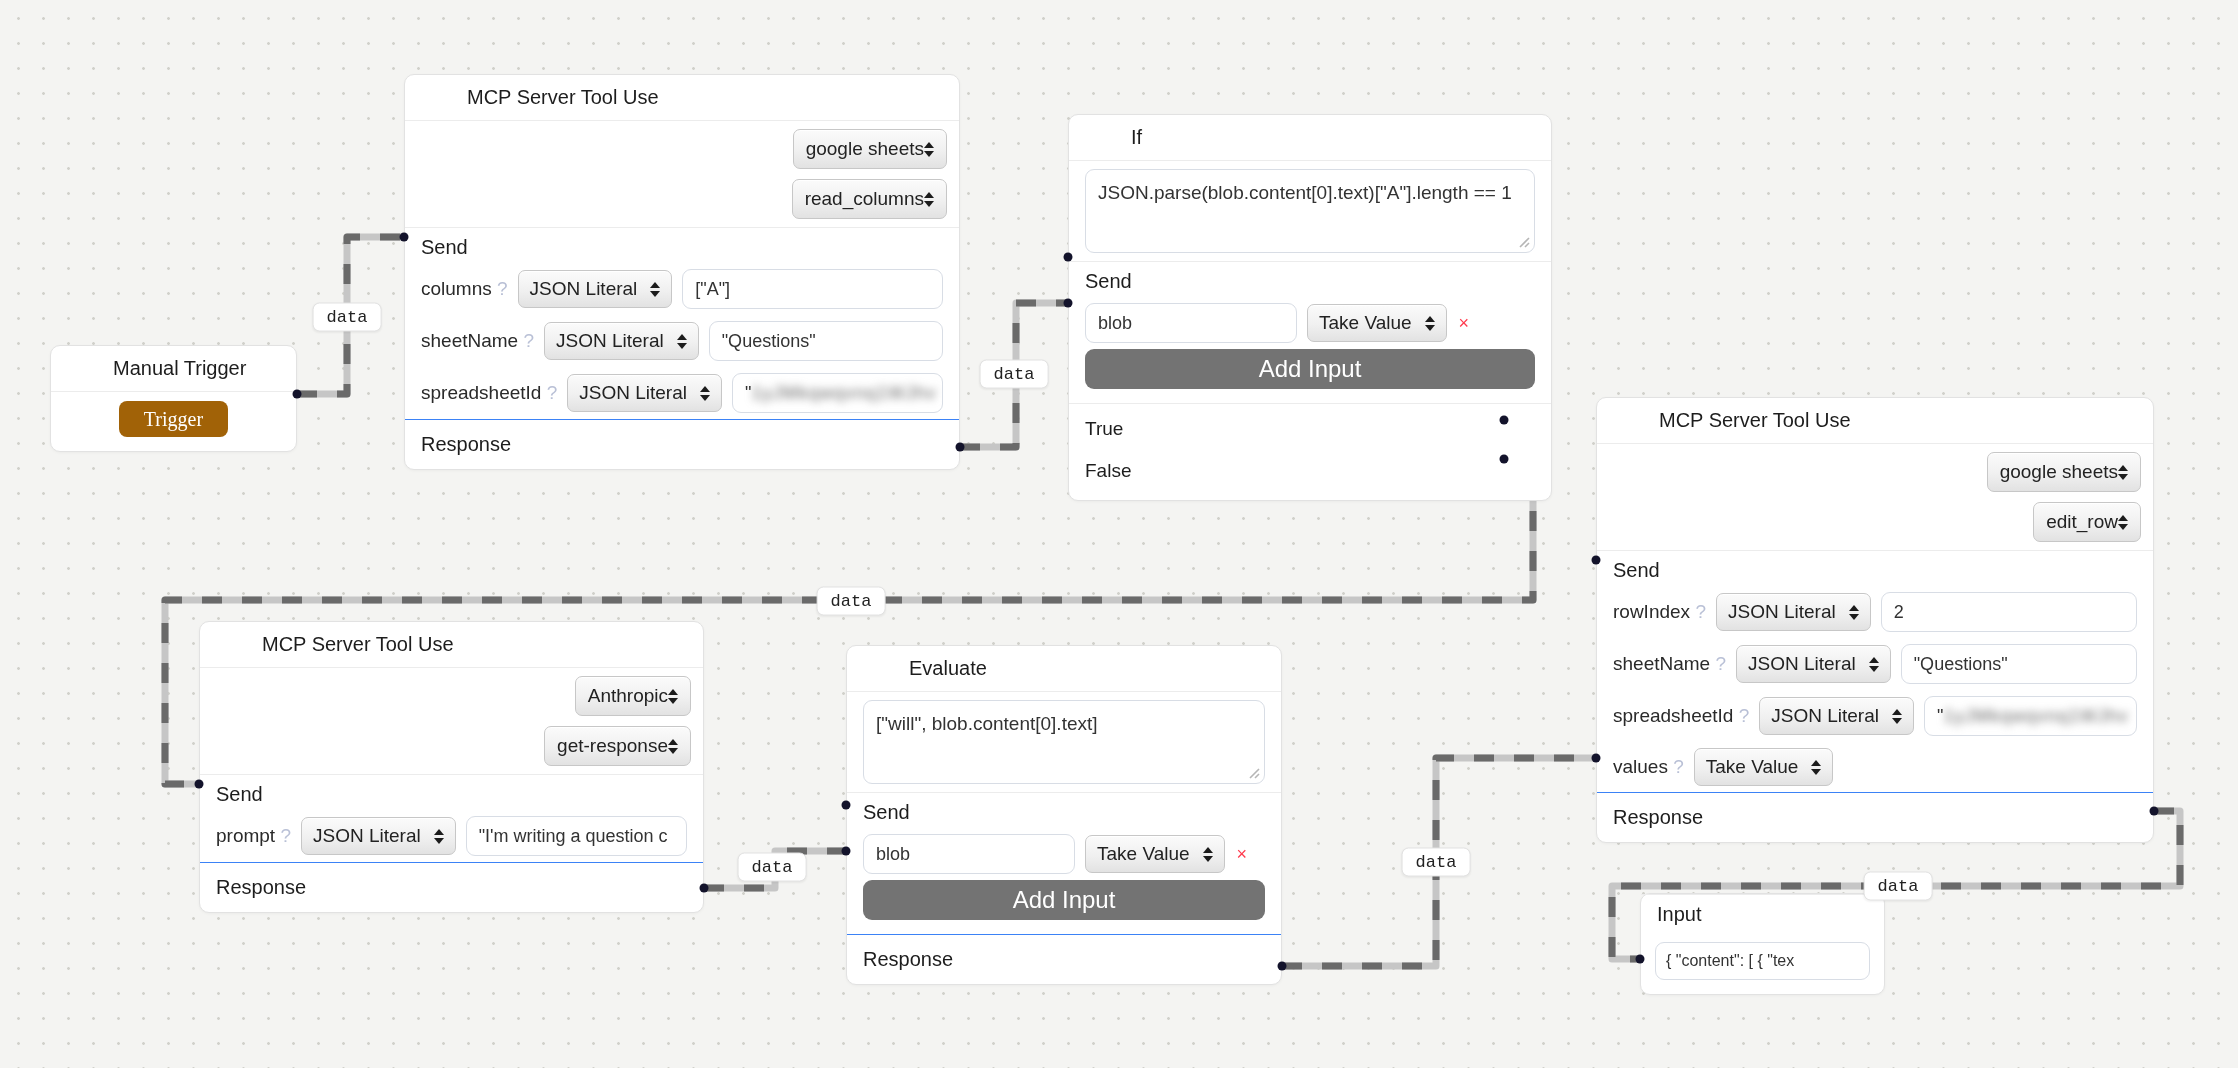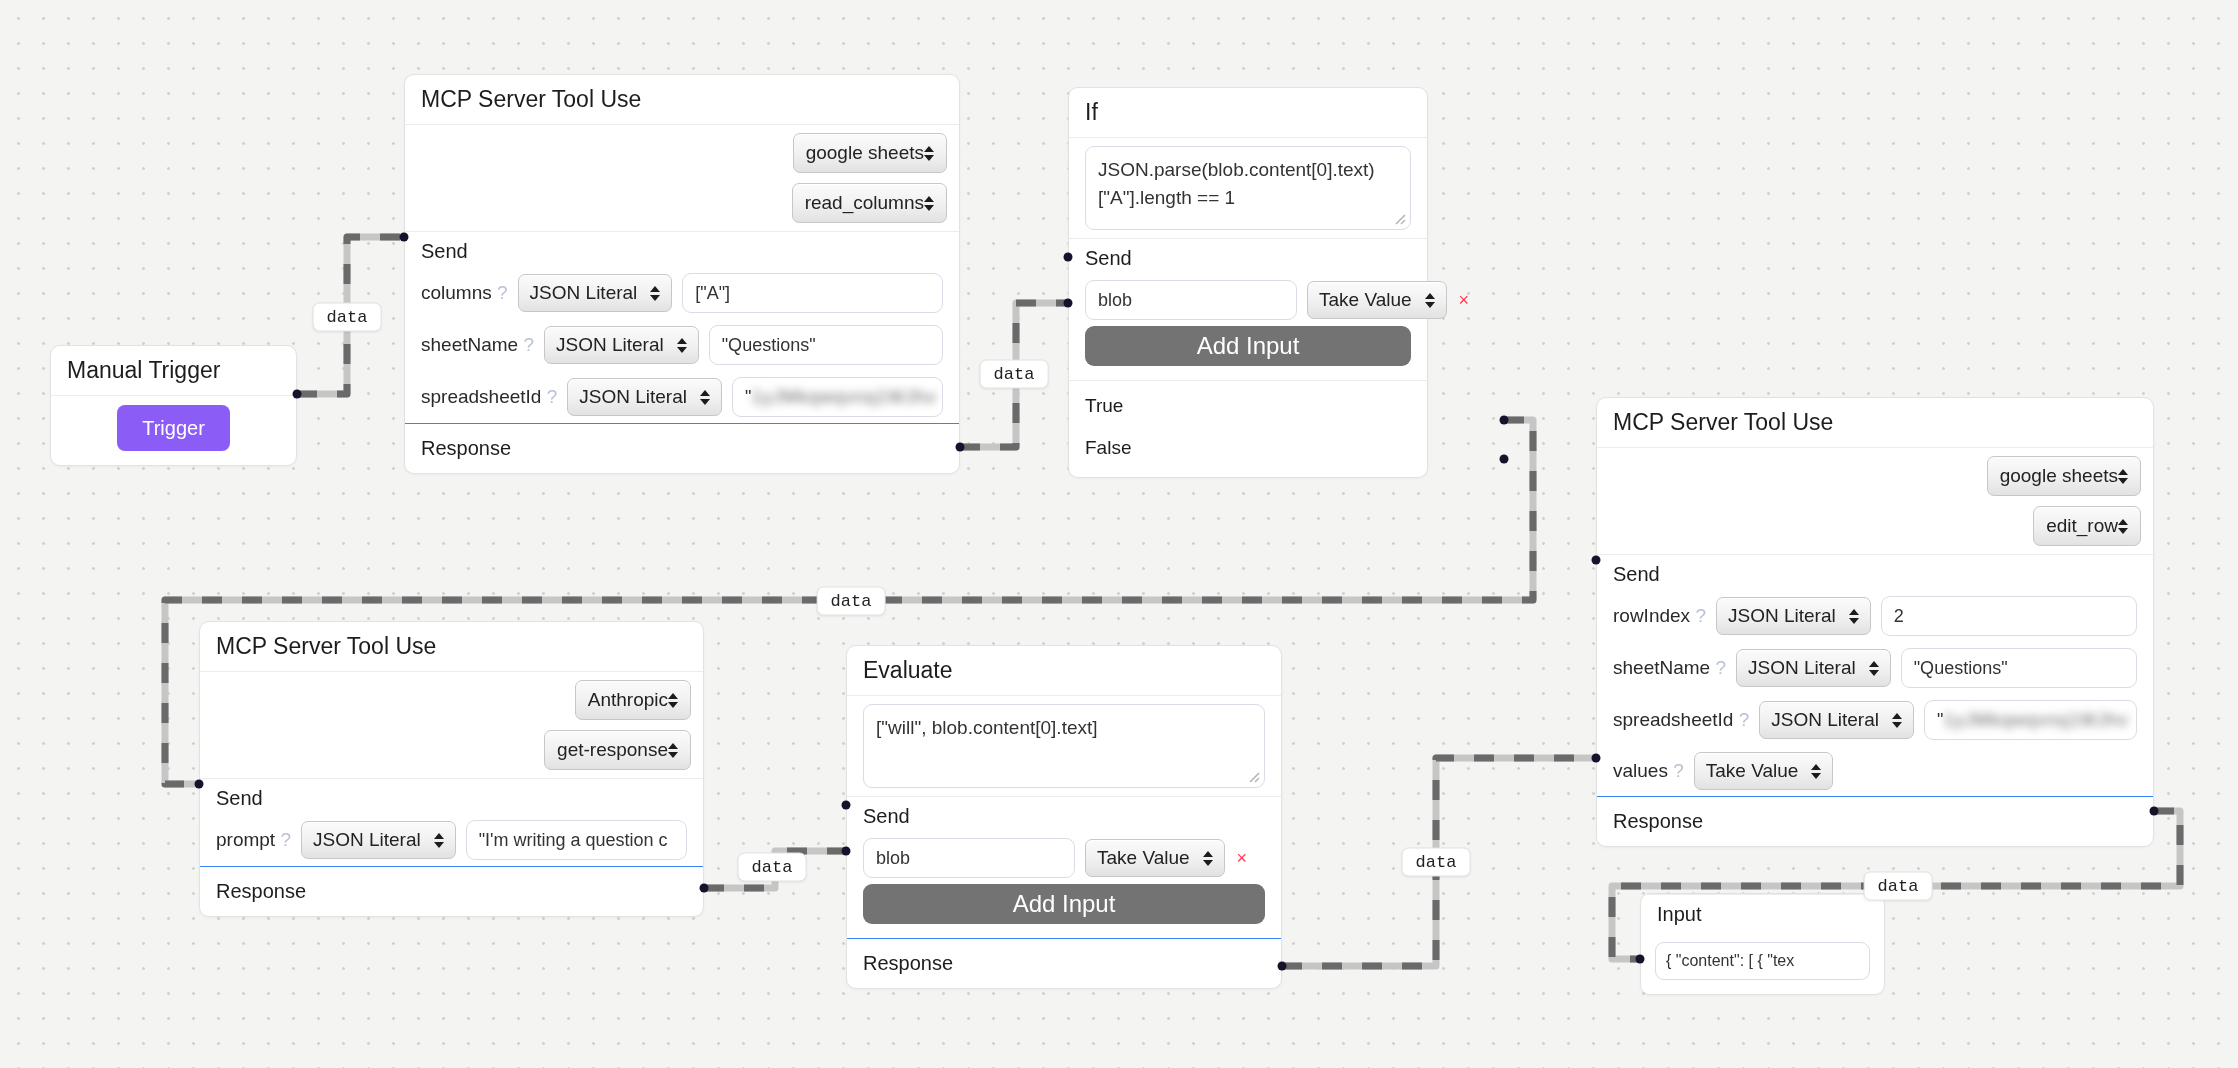--- a/index.html
+++ b/index.html
@@ -24,7 +24,7 @@
     border:1px solid #e2e2e2; border-radius:10px;
     box-shadow:0 1px 3px rgba(0,0,0,.04); box-sizing:border-box;
   }
-  .node-title { padding:11px 16px; font-size:23px; color:#1d1d1d; }
+  .node-title { padding:11px 16px; font-size:20px; color:#1d1d1d;margin-left:46px; }
   .sec-top { border-top:1px solid #ececec;align-items:flex-end; }
   .sel-sec { padding:8px 12px; display:flex; flex-direction:column; gap:10px; }
   .select {

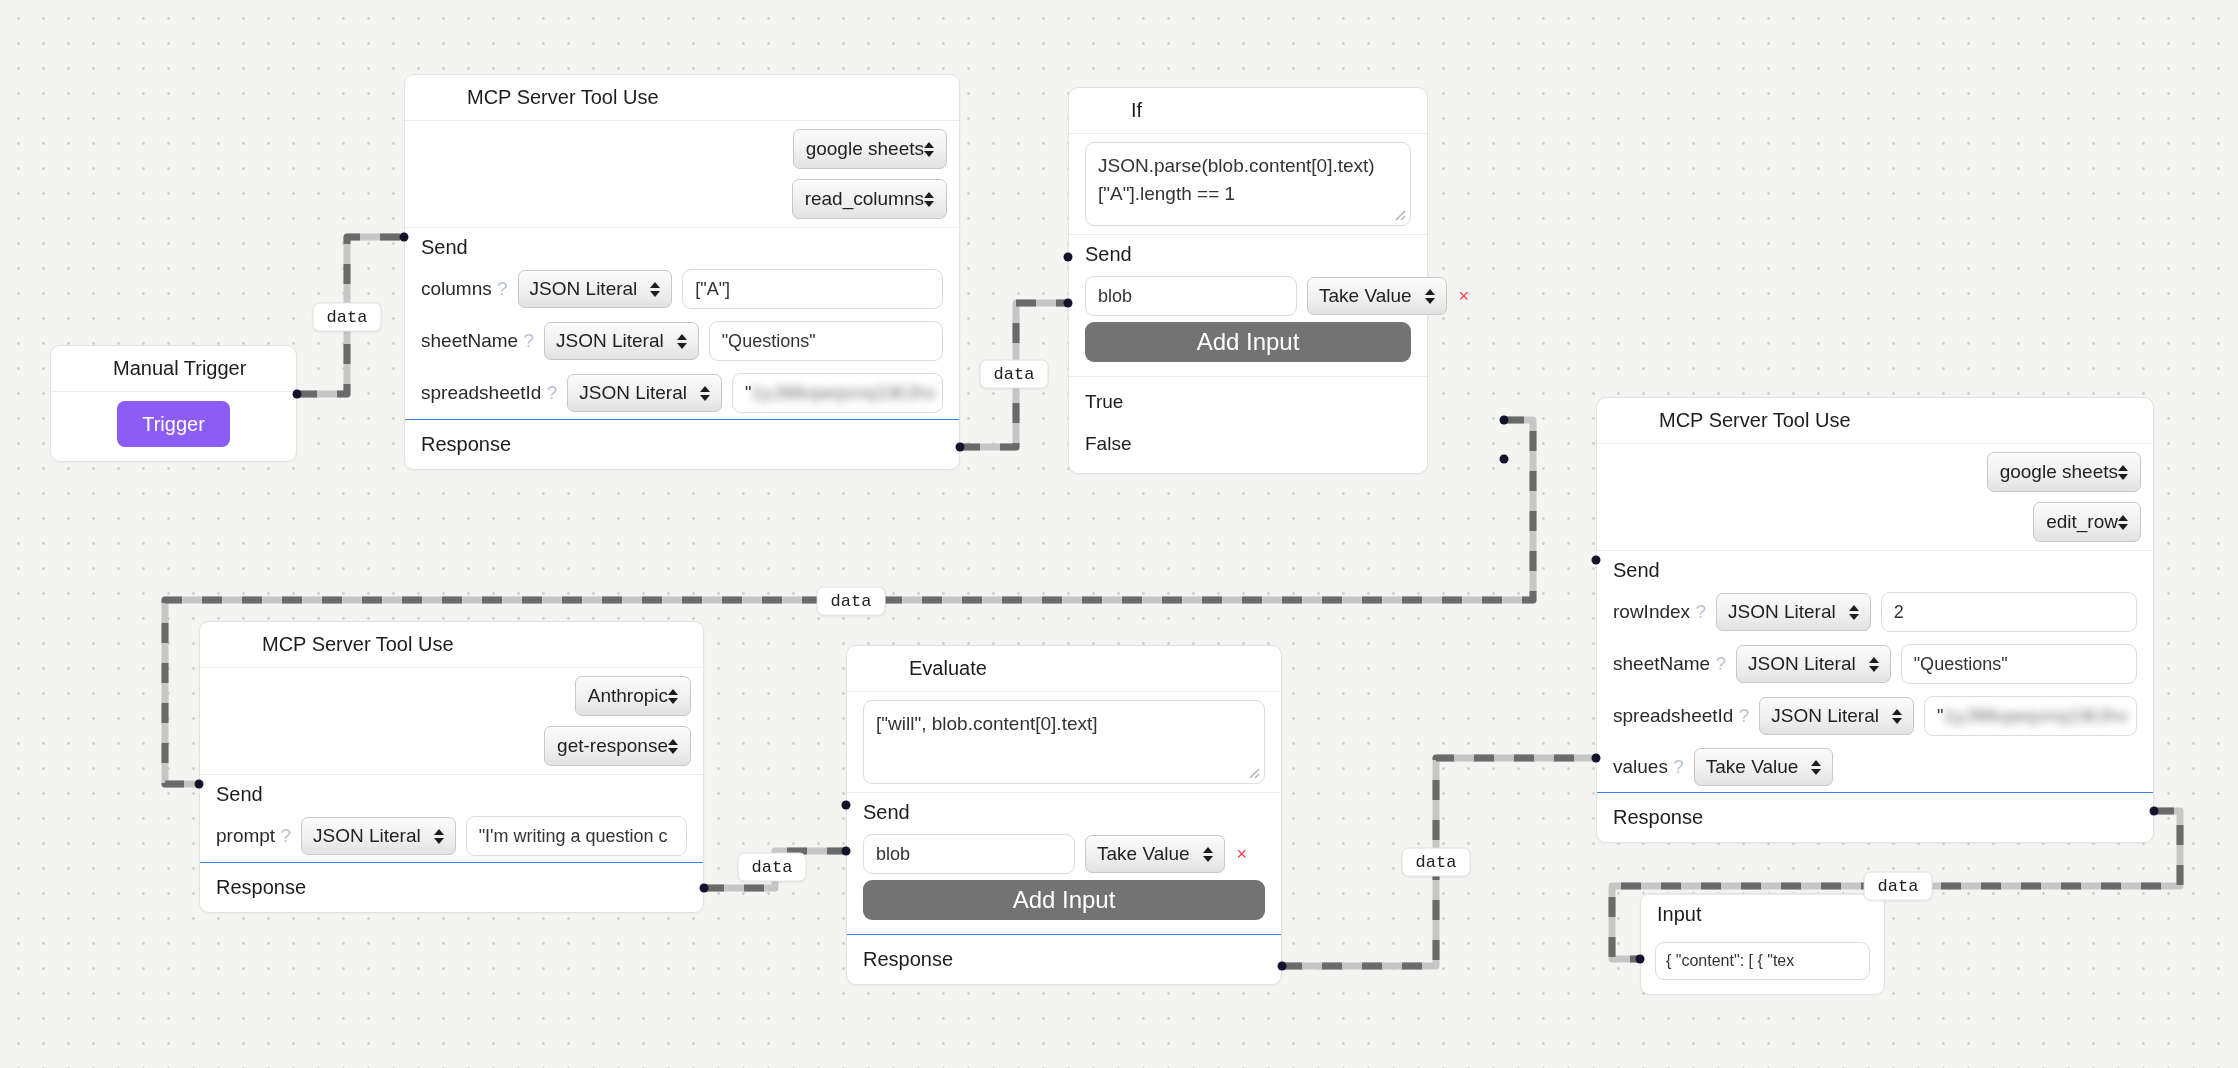--- a/index.html
+++ b/index.html
@@ -187,7 +187,7 @@
     <div class="resp-row">Response</div>
   </div>
 
-  <div class="node" style="left:1068px;top:87px;width:360px">
+  <div class="node" style="left:1068px;top:114px;width:484px">
     <div class="node-title">If</div>
     <div class="sec-top">
       <div class="ta-wrap">

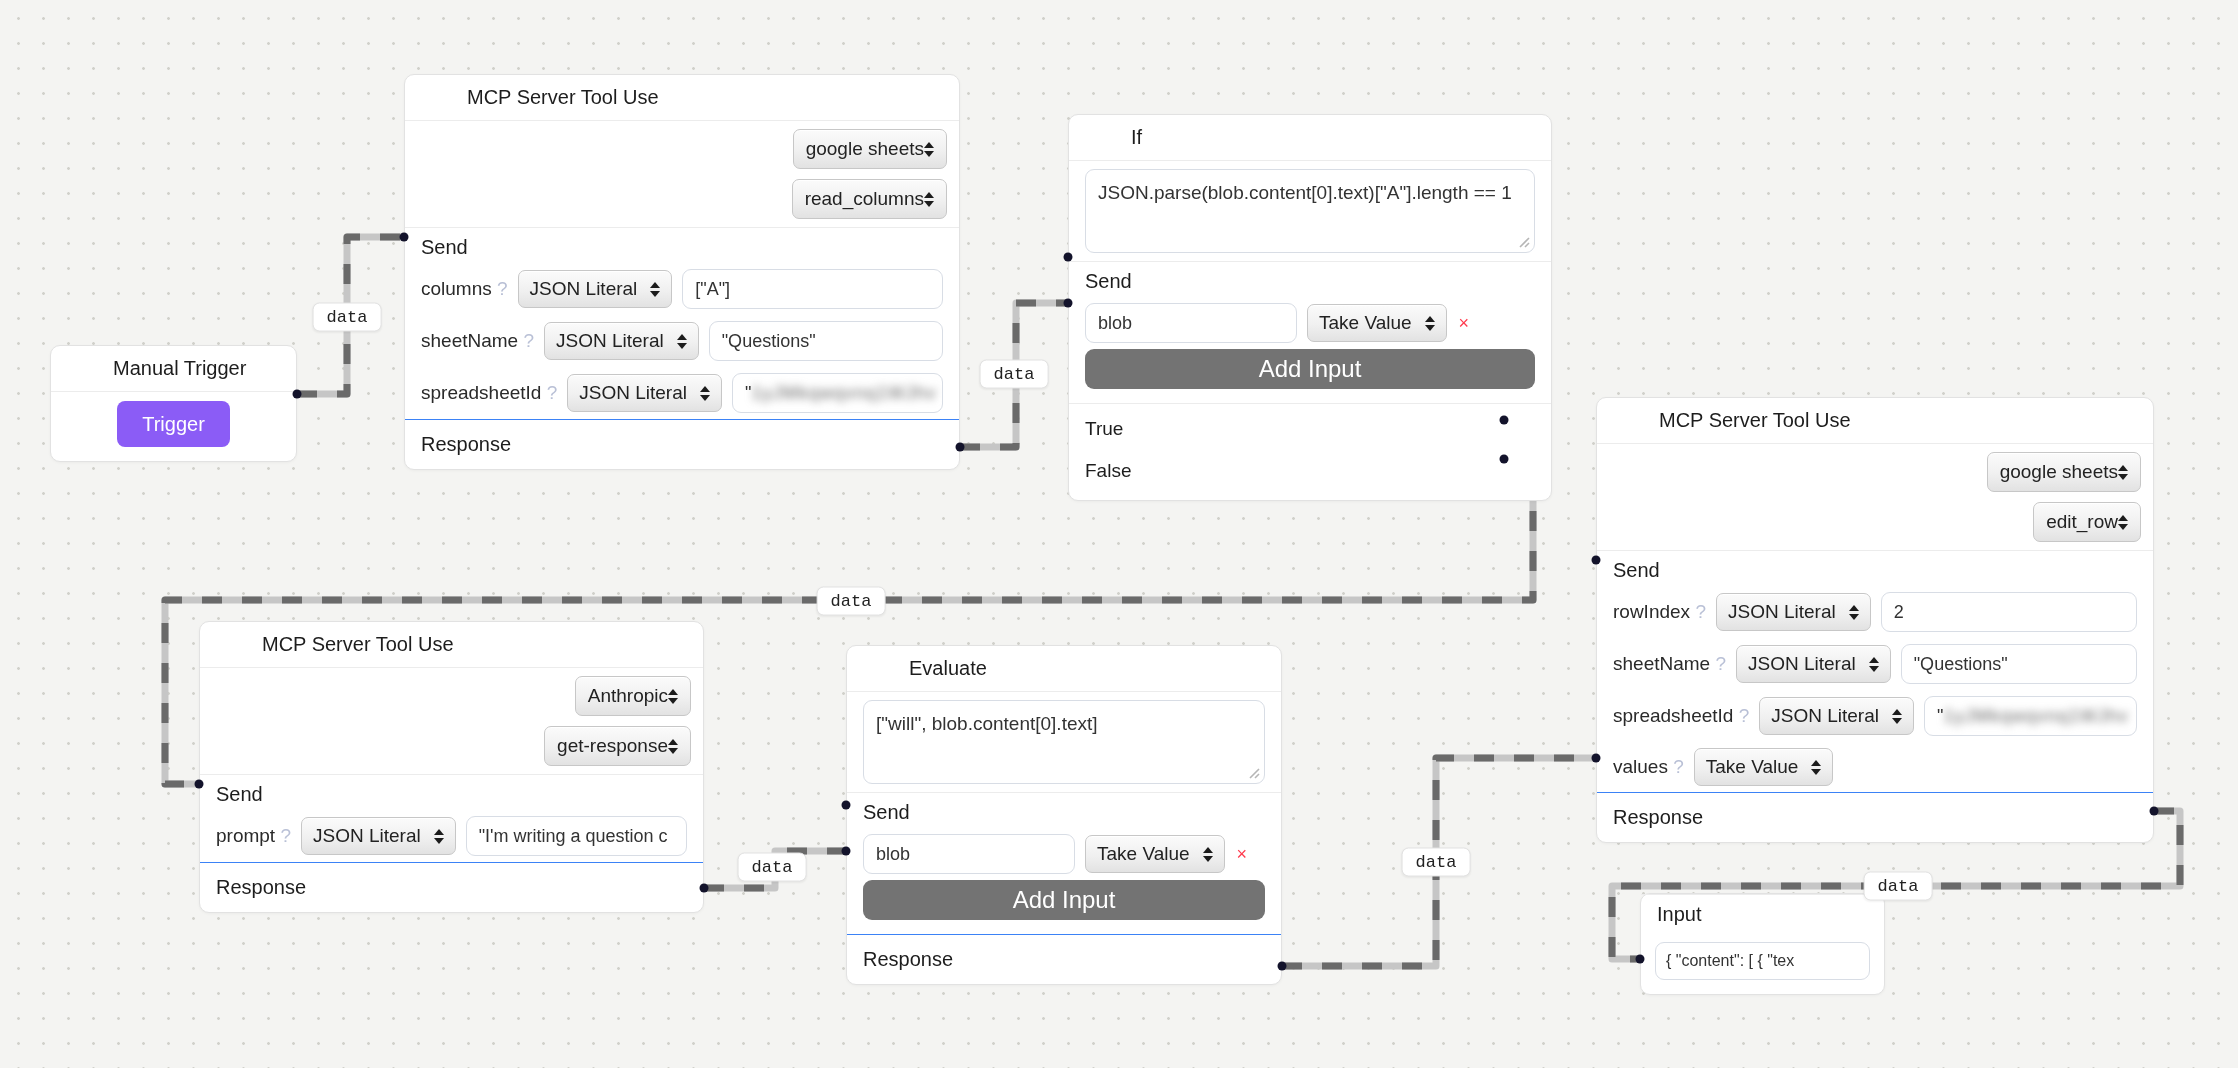--- a/index.html
+++ b/index.html
@@ -70,9 +70,9 @@
   .x { color:#ff3b4e; font-size:18px; padding:0 2px; cursor:pointer; }
   .mt-body { border-top:1px solid #ececec; padding:9px 0 14px; text-align:center; }
   .btn-trigger {
-    border:none; display:inline-block; height:46px; padding:0 25px;
-    background:#8b5cf6; color:#fff; font-size:20px; border-radius:8px;
-    font-family:Liberation Sans, sans-serif; cursor:pointer;
+    border:none; display:inline-block; height:36px; padding:0 25px;
+    background:#a16207; color:#fff; font-size:20px; border-radius:8px;
+    font-family:Liberation Serif, serif; cursor:pointer;
   }
   .disp-input {
     margin:8px 14px 14px; height:38px; box-sizing:border-box;

